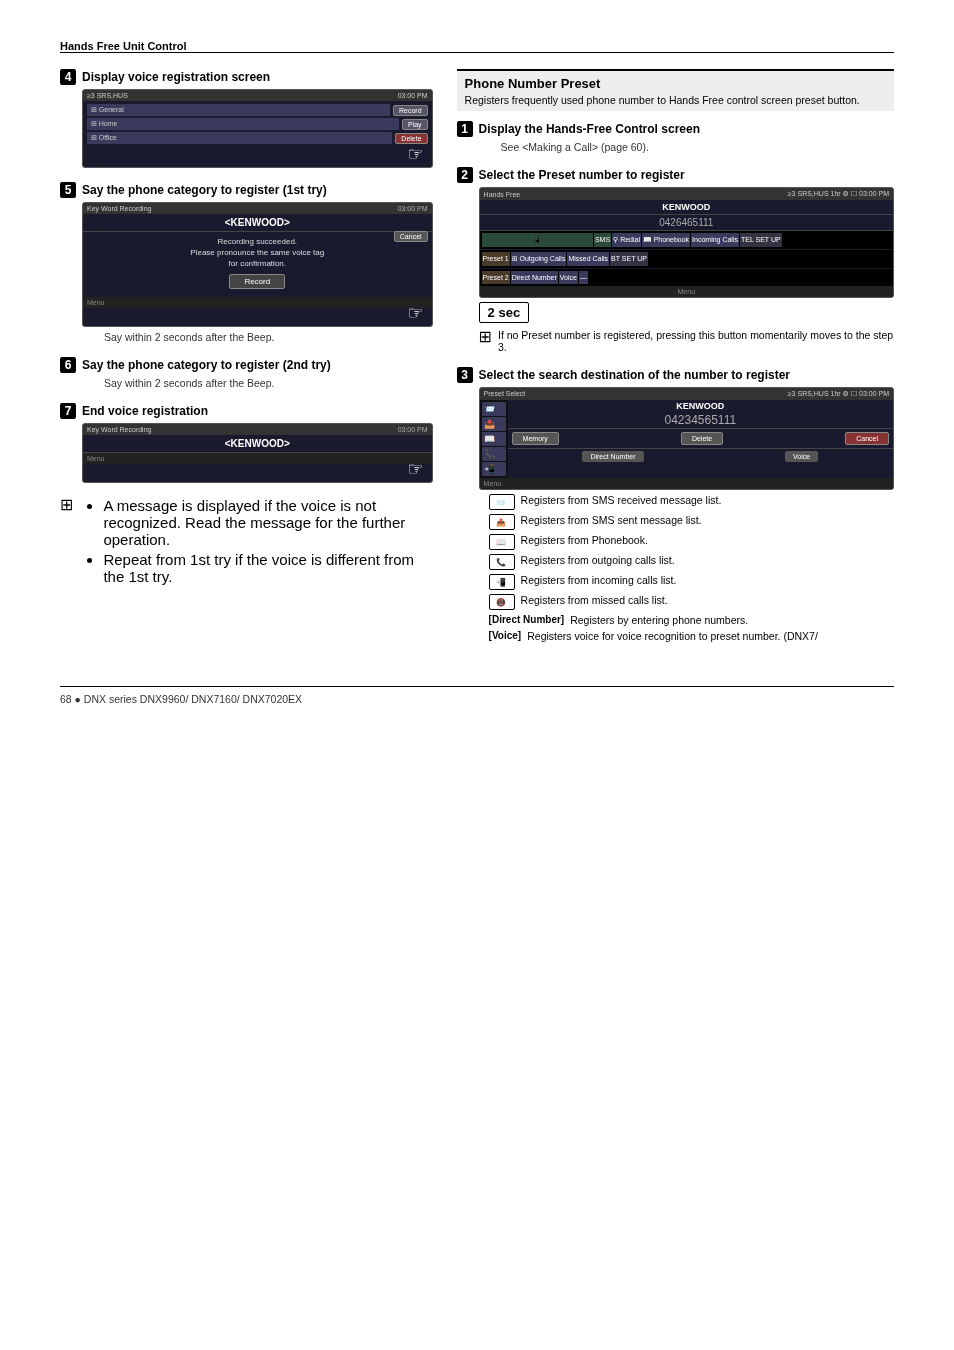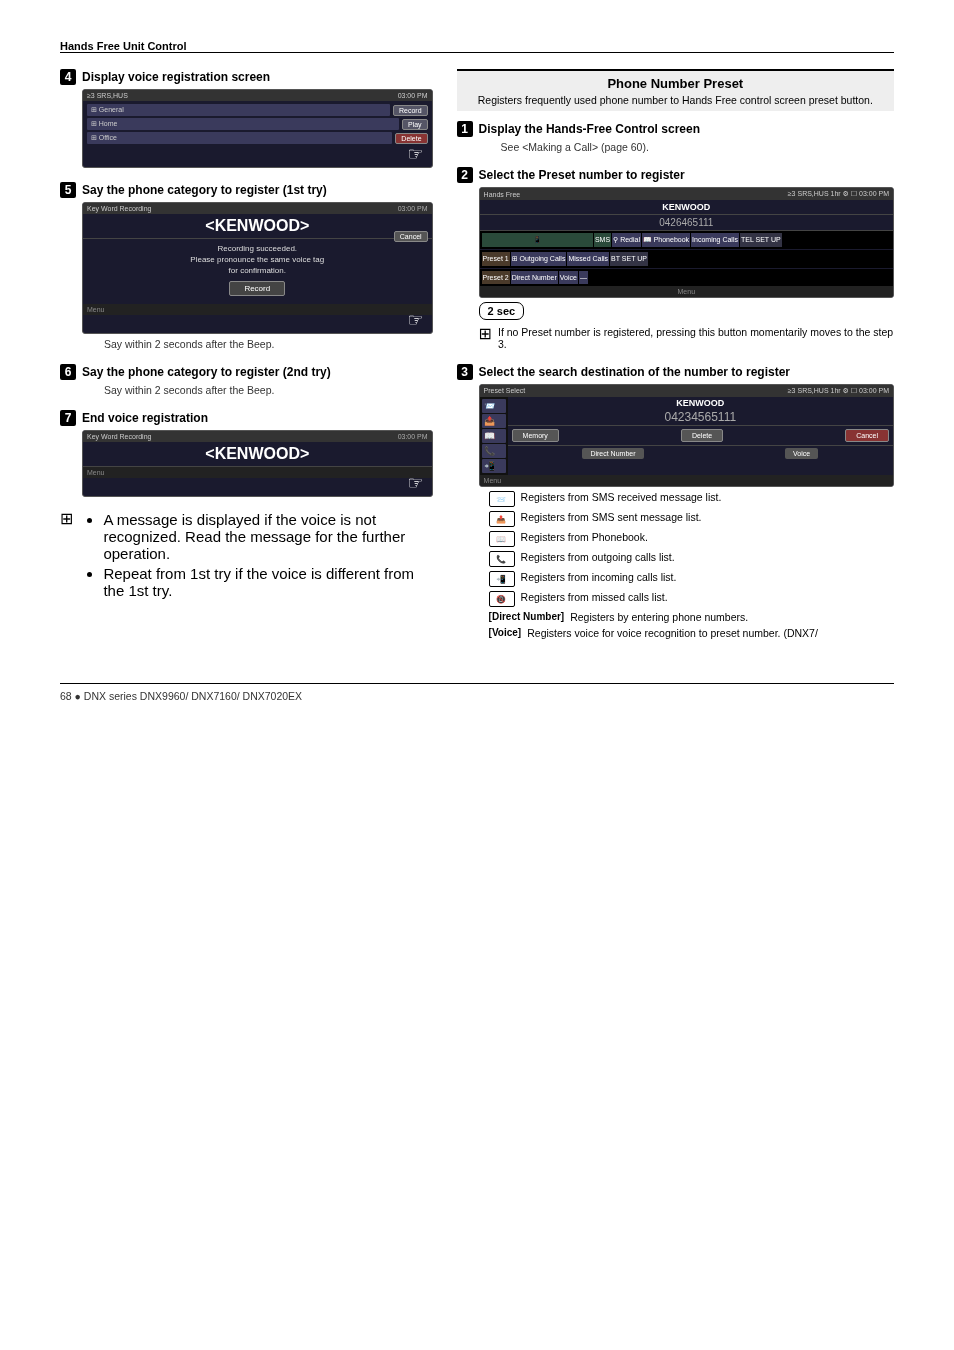--- a/index.html
+++ b/index.html
@@ -91,7 +91,6 @@
       background: #eee;
       padding: 5px 8px;
       margin-bottom: 10px;
-      text-align: center;
     }
     .phone-number-preset-section .pnp-title {
       font-weight: bold;

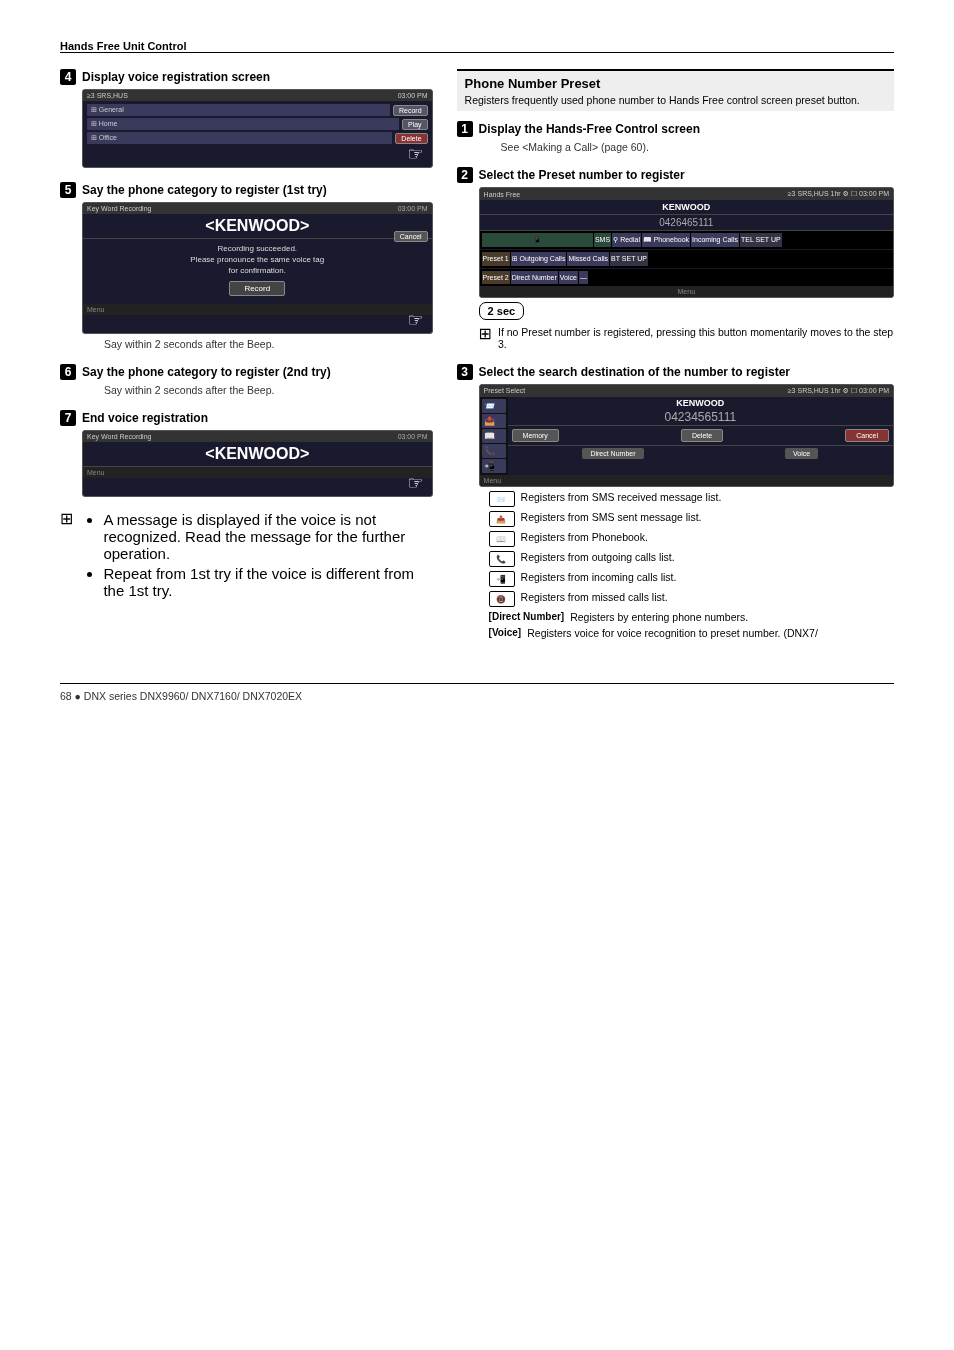--- a/index.html
+++ b/index.html
@@ -278,7 +278,7 @@
     }
     .rec-title {
       text-align: center;
-      font-size: 16px;
+      font-size: 10px;
       font-weight: bold;
       padding: 3px 2px;
       border-bottom: 1px solid #444;

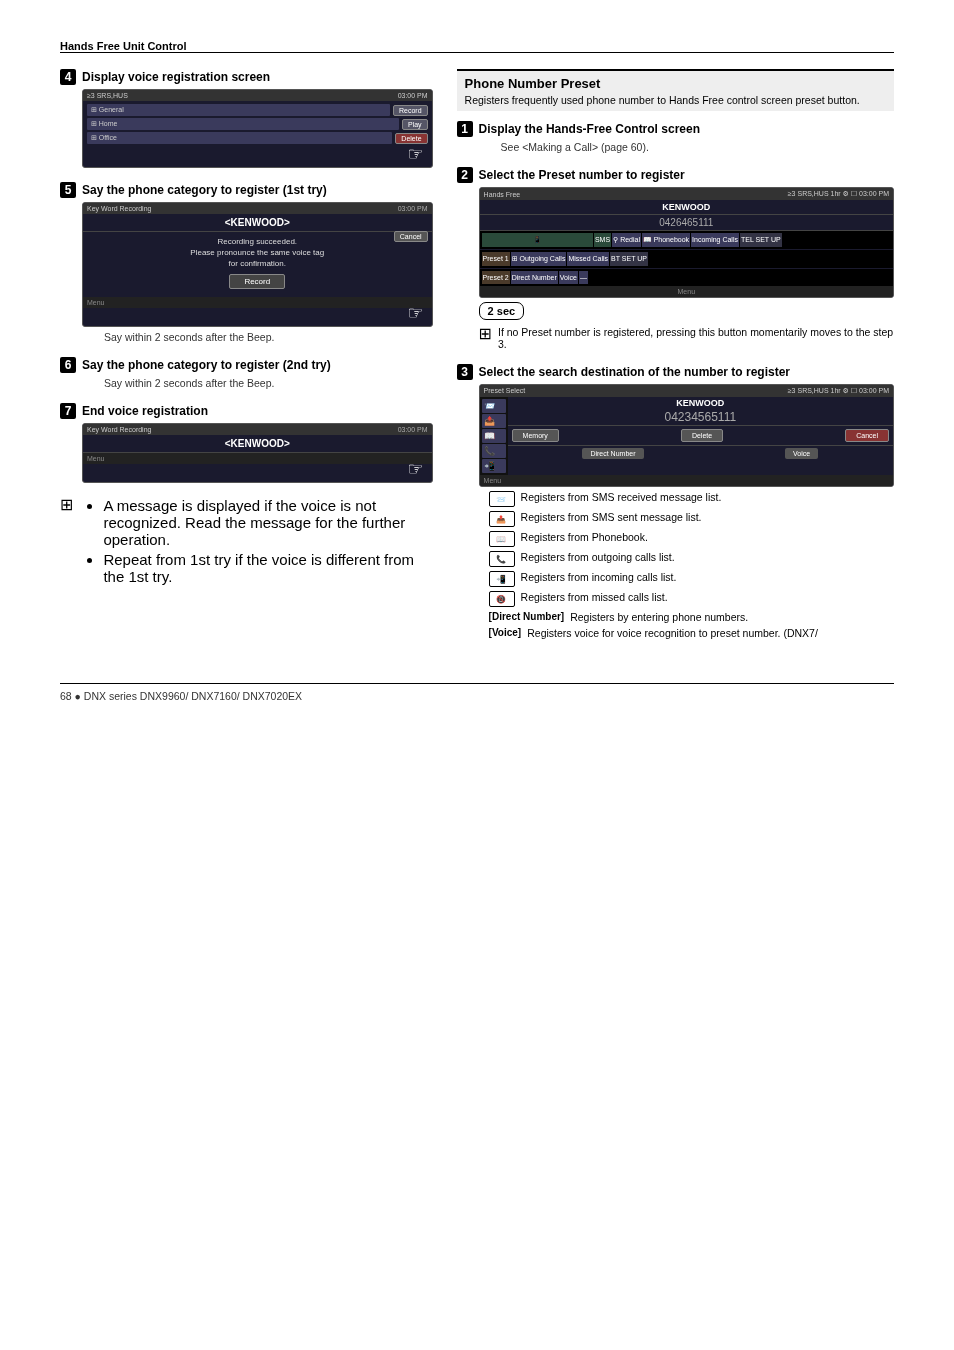--- a/index.html
+++ b/index.html
@@ -553,7 +553,7 @@
           </div>
 
           <div style="display:flex;align-items:center;gap:4px;margin:4px 0 0 0;">
-            <div style="border:1.5px solid #000;border-radius:7px;padding:2px 8px;font-size:11px;font-weight:bold;display:inline-block;">2 sec</div>
+            <div style="border:1.5px solid #000;border-radius:2px;padding:2px 8px;font-size:13px;font-weight:bold;display:inline-block;">2 sec</div>
           </div>
 
           <div class="note-block" style="margin-top:6px;">

